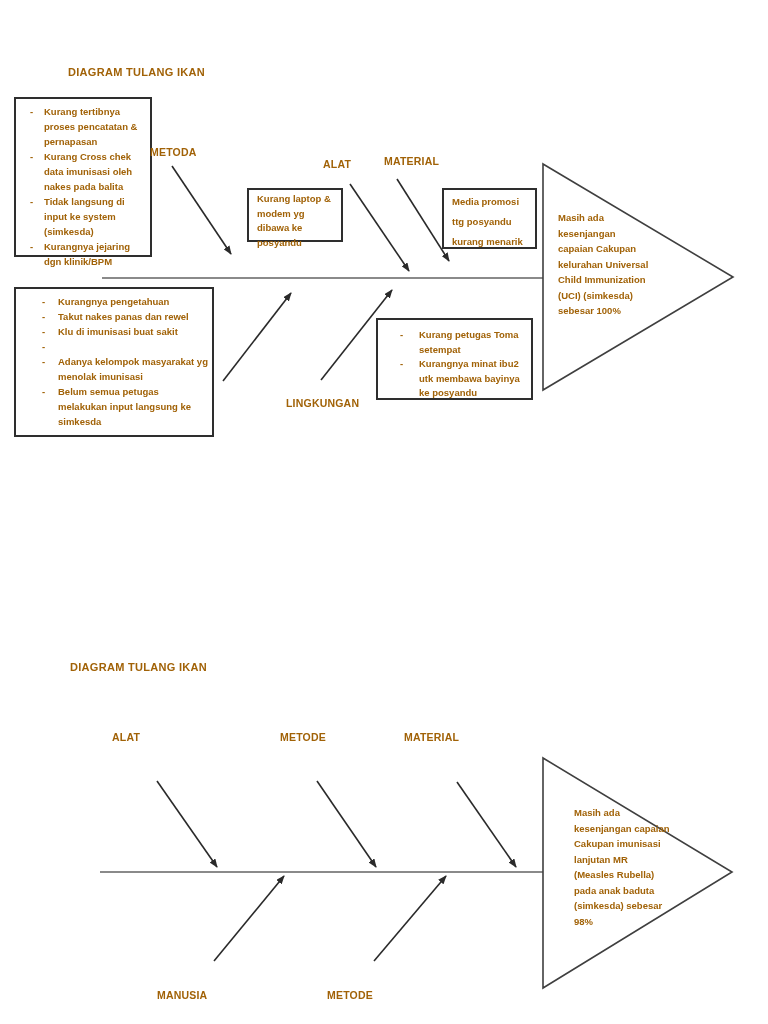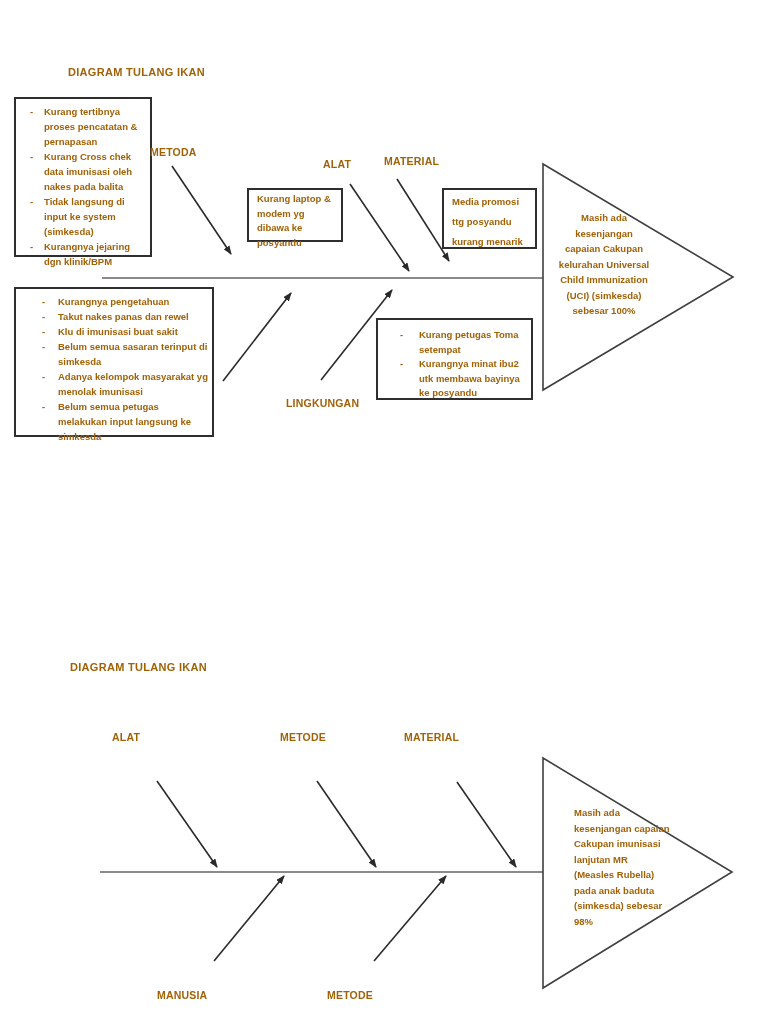--- a/index.html
+++ b/index.html
@@ -139,7 +139,7 @@
     </div>
   </div>
 
-  <div class="effect-text" style="left:558px; top:210px; width:92px;text-align:center;">Masih ada kesenjangan capaian Cakupan kelurahan Universal Child Immunization (UCI) (simkesda) sebesar 100%</div>
+  <div class="effect-text" style="left:558px; top:210px; width:92px;">Masih ada kesenjangan capaian Cakupan kelurahan Universal Child Immunization (UCI) (simkesda) sebesar 100%</div>
 
   <div class="abs title" style="left:70px; top:661px;">DIAGRAM TULANG IKAN</div>
 

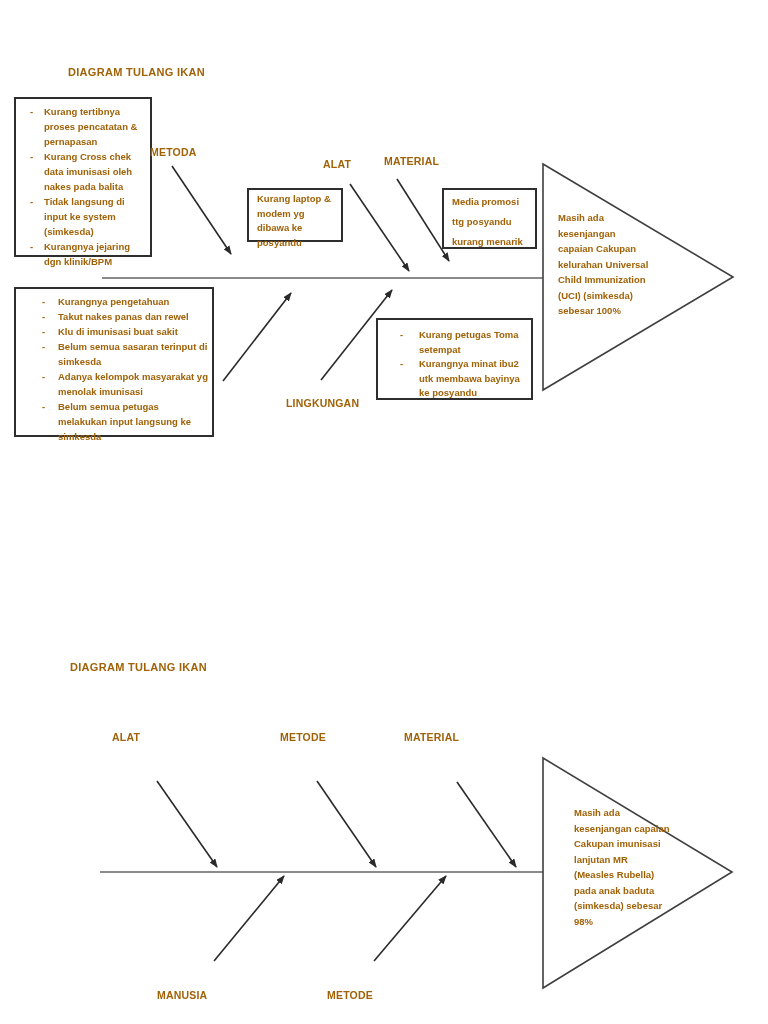--- a/index.html
+++ b/index.html
@@ -113,7 +113,6 @@
         </div>
       <div class="li">
           <span class="dash">-</span>
-          <span class="txt">Belum semua sasaran terinput di simkesda</span>
         </div>
       <div class="li">
           <span class="dash">-</span>

